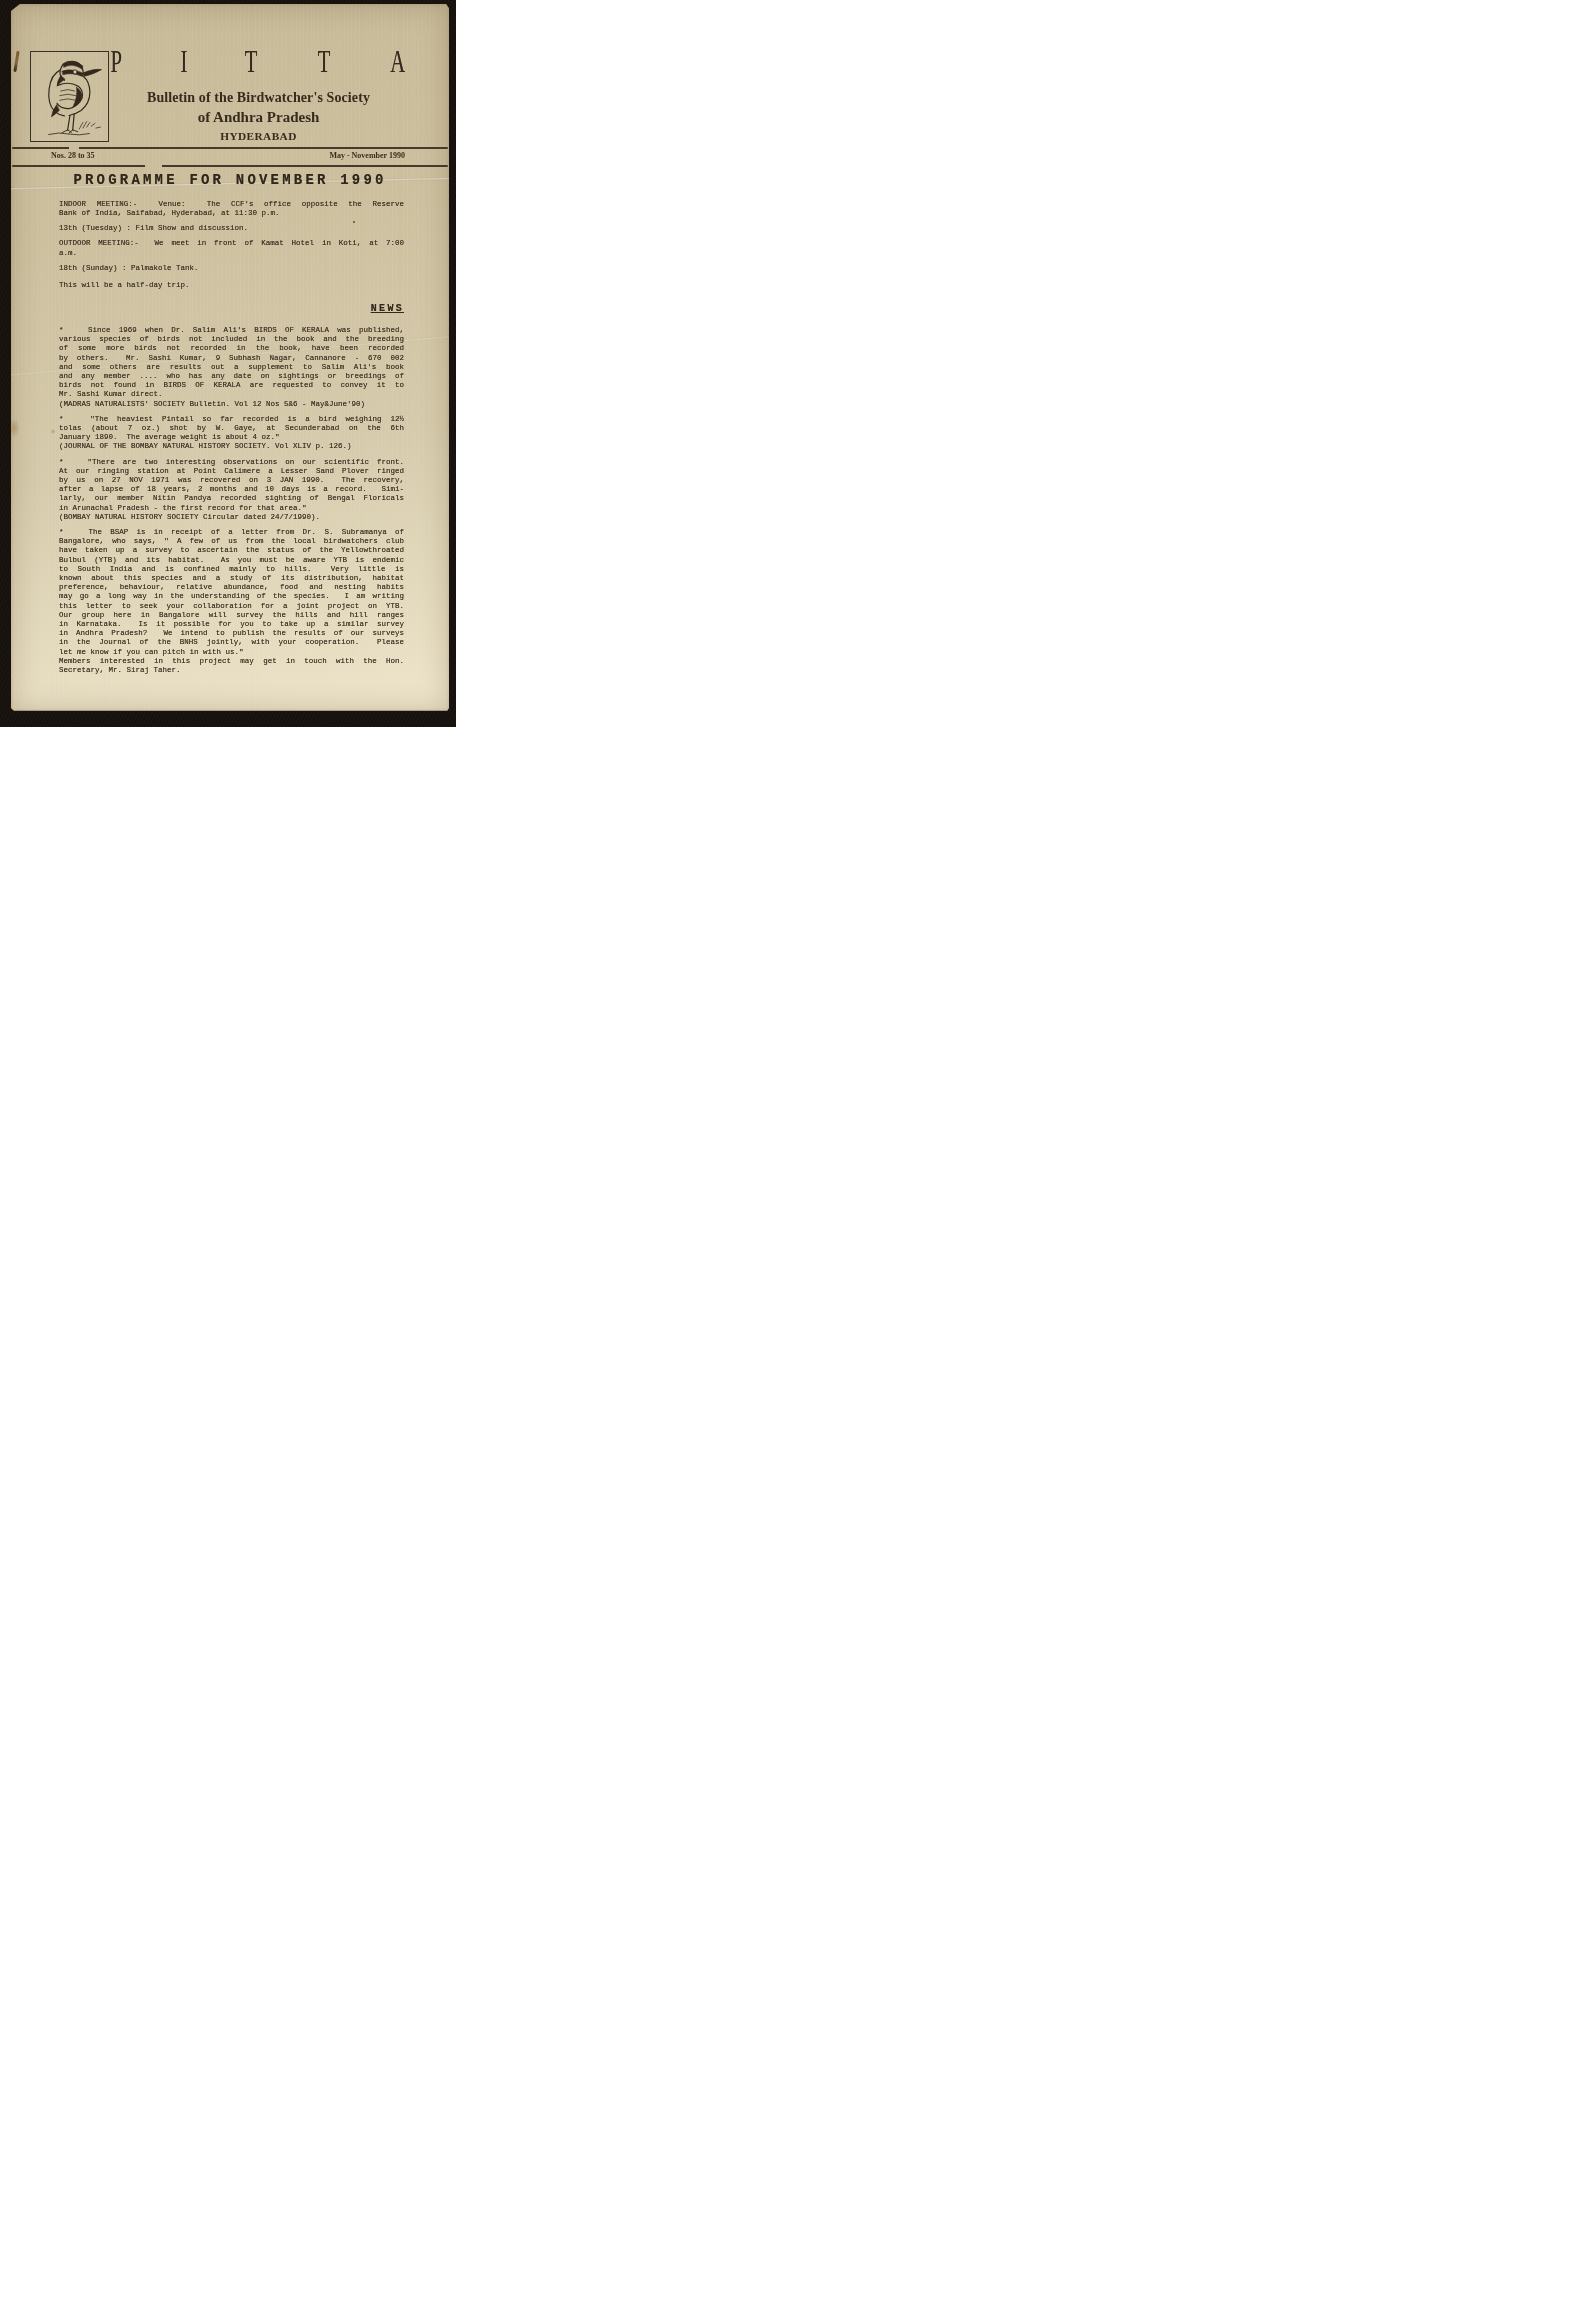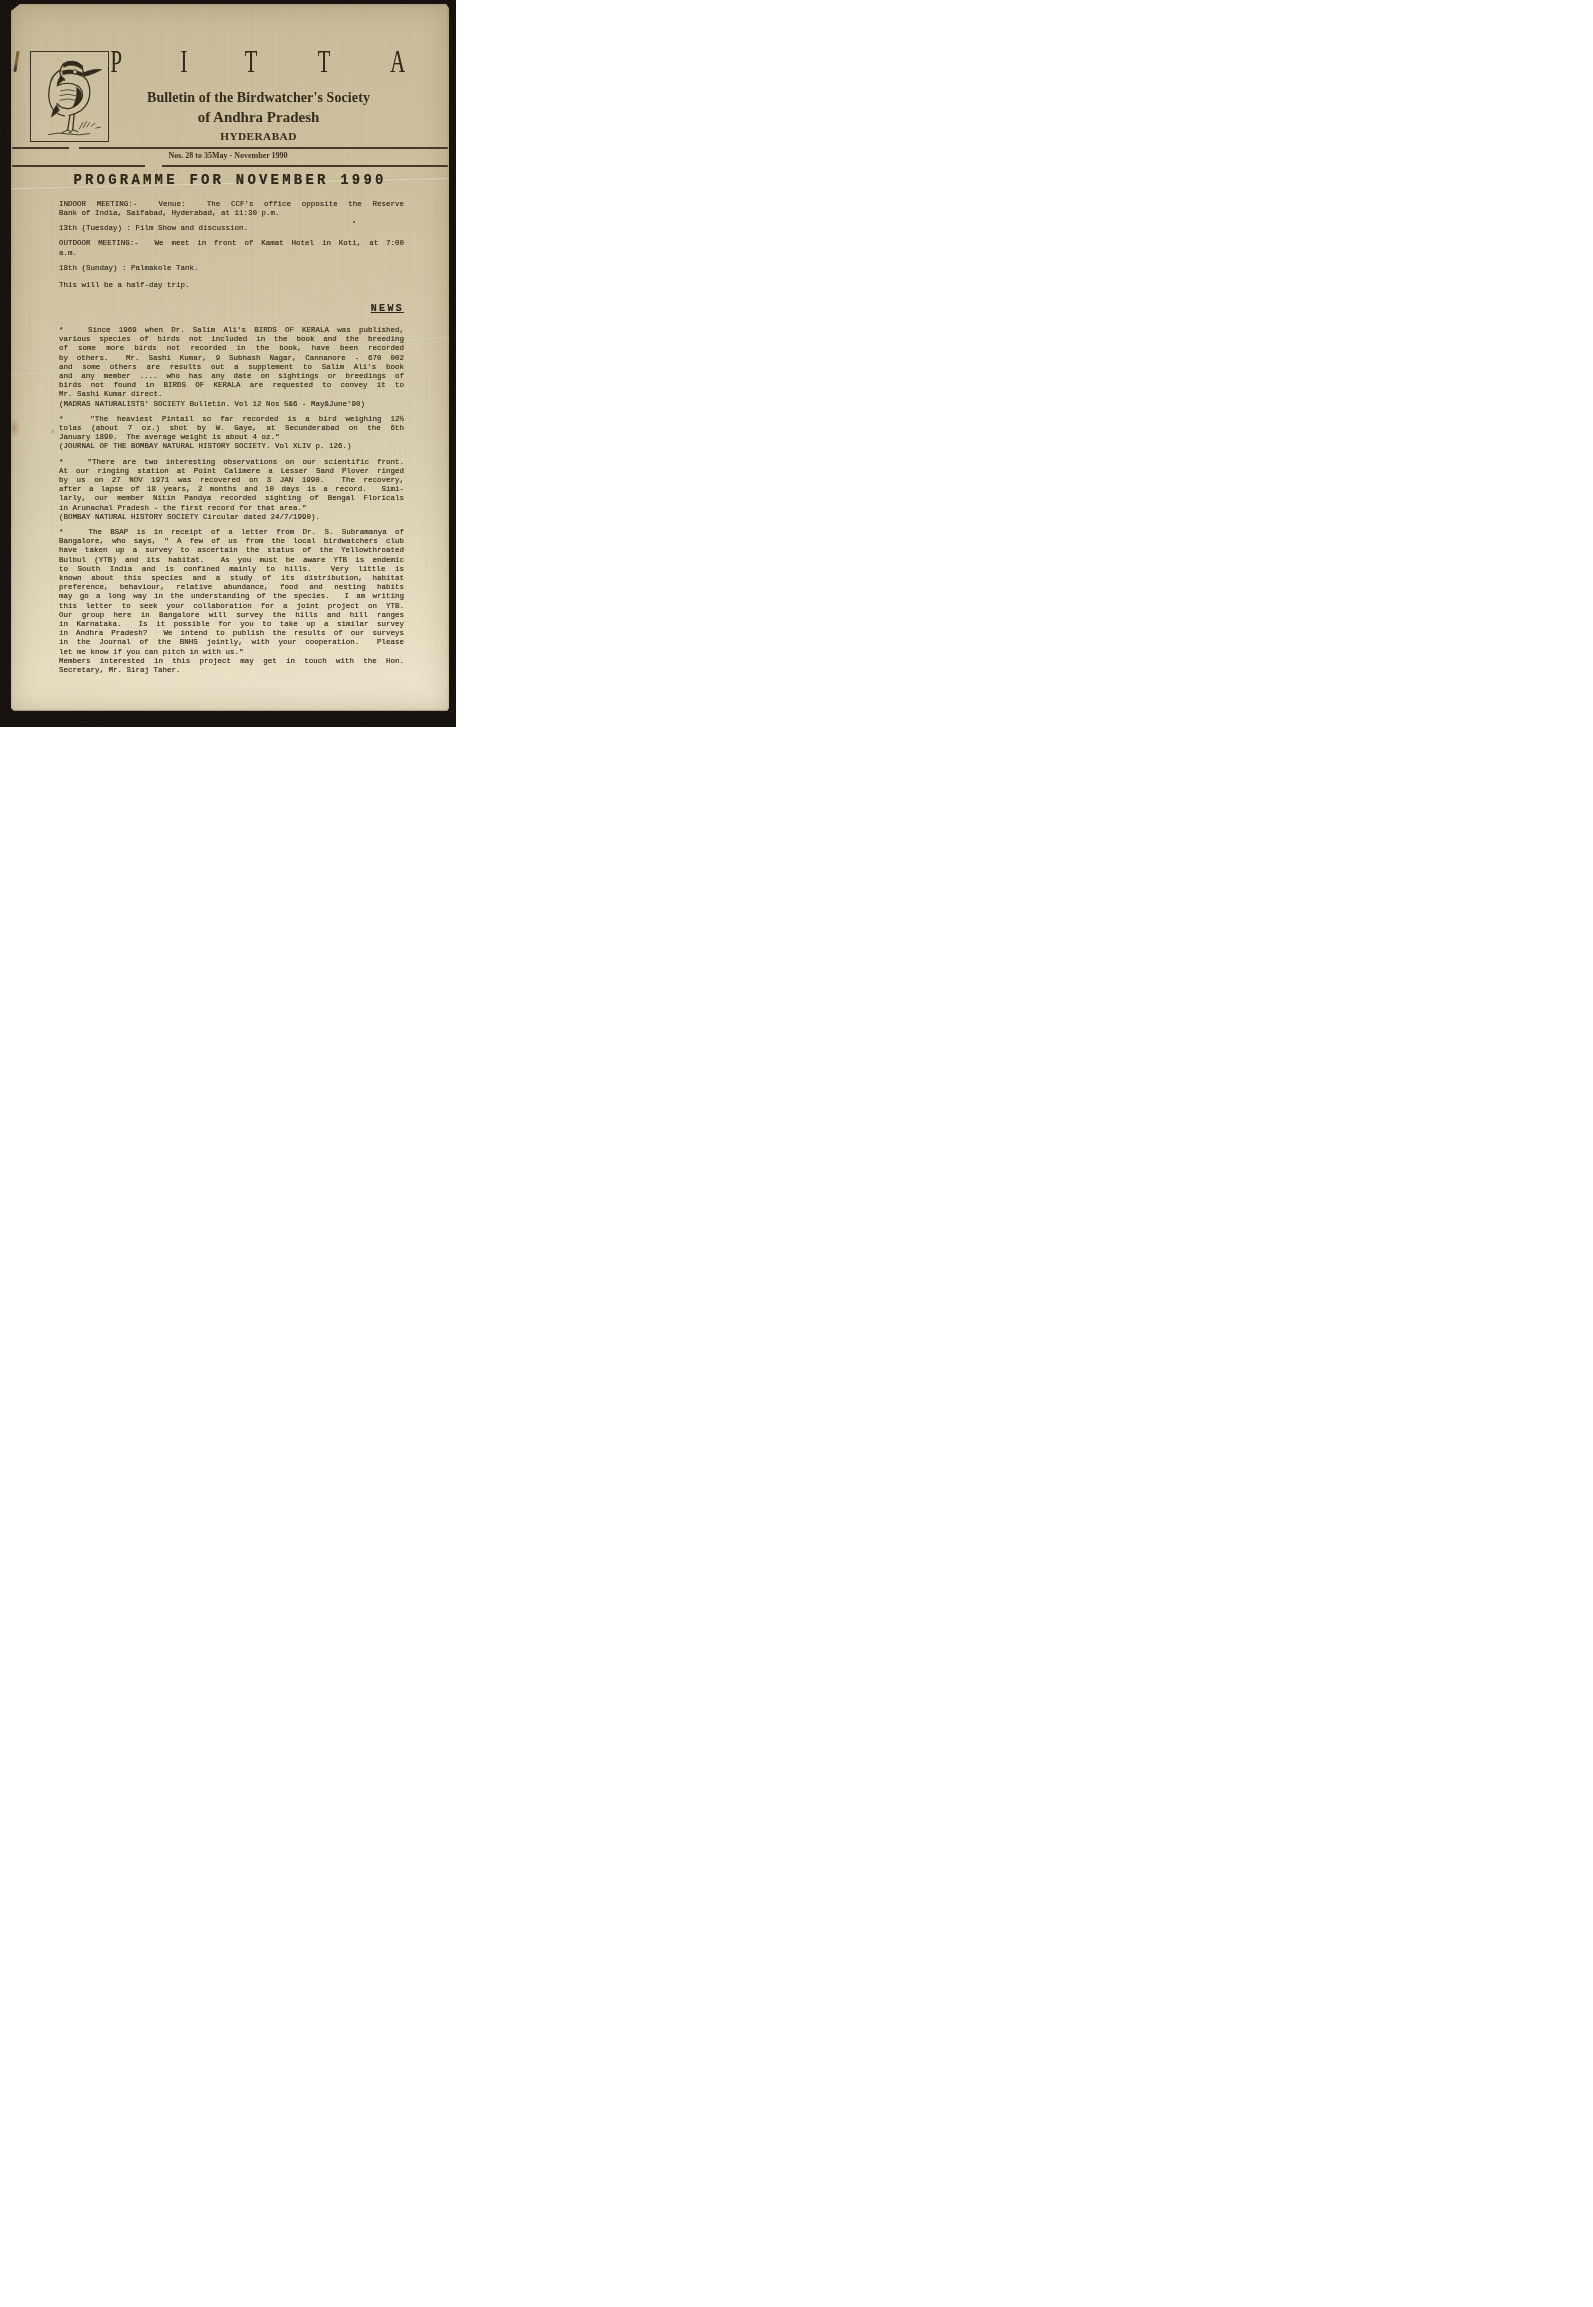--- a/index.html
+++ b/index.html
@@ -52,7 +52,7 @@
   .rule{position:absolute;left:0.9px;right:0.9px;height:2.1px;border-radius:0.9px;}
   .rule.top{top:143px;background:linear-gradient(90deg,#46392a 0 13%, transparent 13% 15.4%, #46392a 15.4% 100%);}
   .rule.bottom{top:161px;background:linear-gradient(90deg,#46392a 0 30.5%, transparent 30.5% 34.5%, #46392a 34.5% 100%);}
-  .issue-row{position:absolute;left:40px;right:44px;top:147px;display:flex;justify-content:center;
+  .issue-row{position:absolute;left:40px;right:44px;top:147px;display:flex;justify-content:space-between;
     font-family:"Liberation Serif", serif;font-weight:bold;font-size:8px;color:#3a2e20;}
   
   .prog-heading{position:absolute;left:0;right:0;top:168px;text-align:center;

